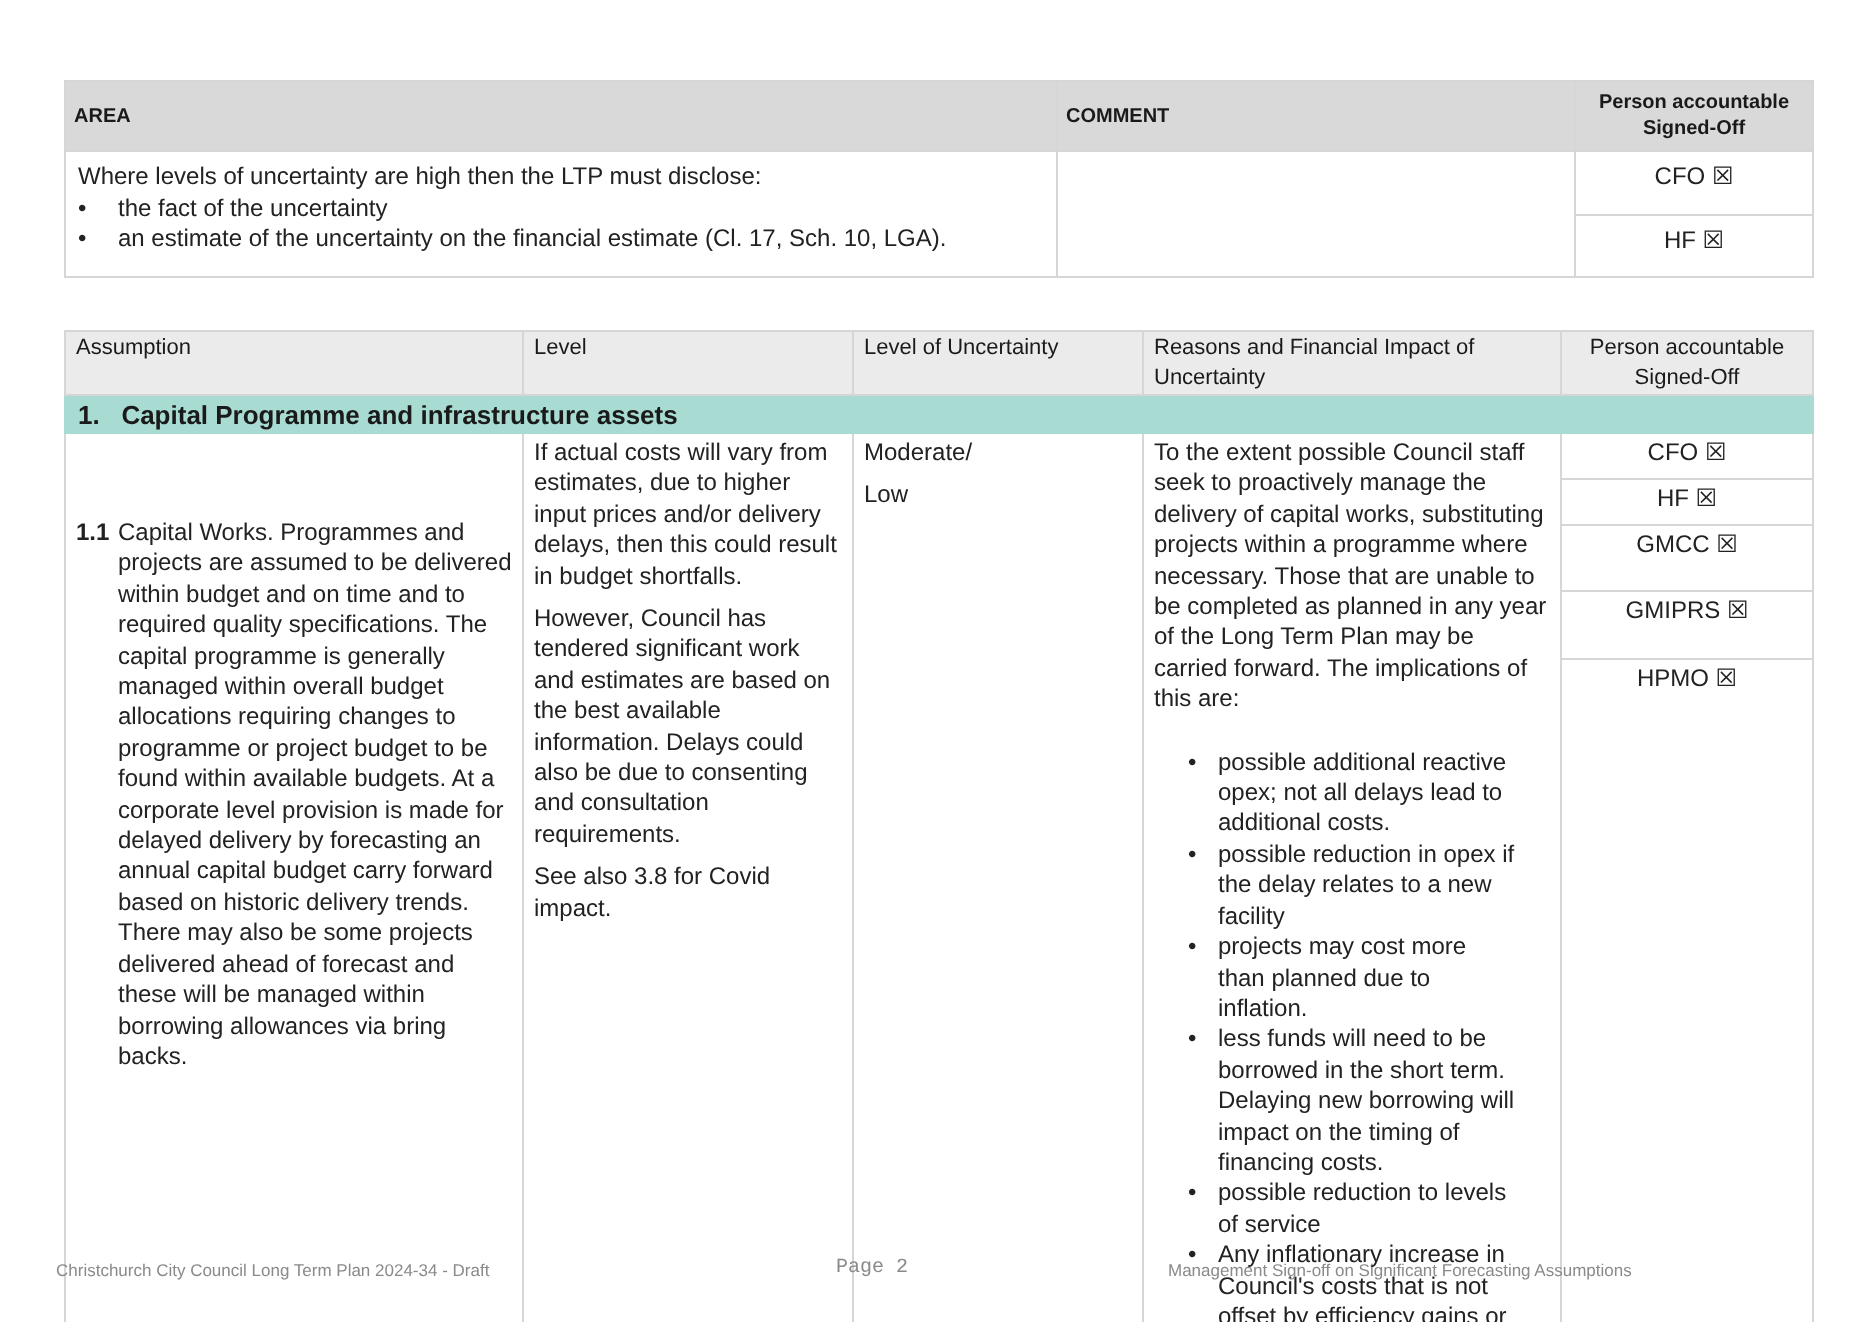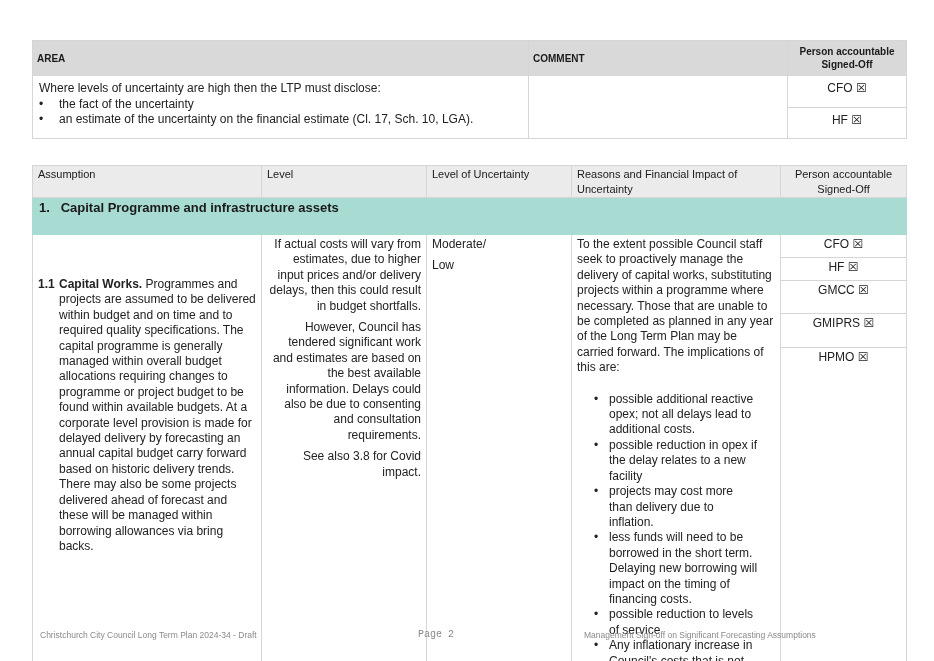--- a/index.html
+++ b/index.html
@@ -99,7 +99,7 @@
       font-weight: bold;
       color: #1a1a1a;
       padding: 1px 6px 0 6px;
-      height: 37px;
+      height: 19px;
       line-height: 17px;
       box-sizing: border-box;
     }

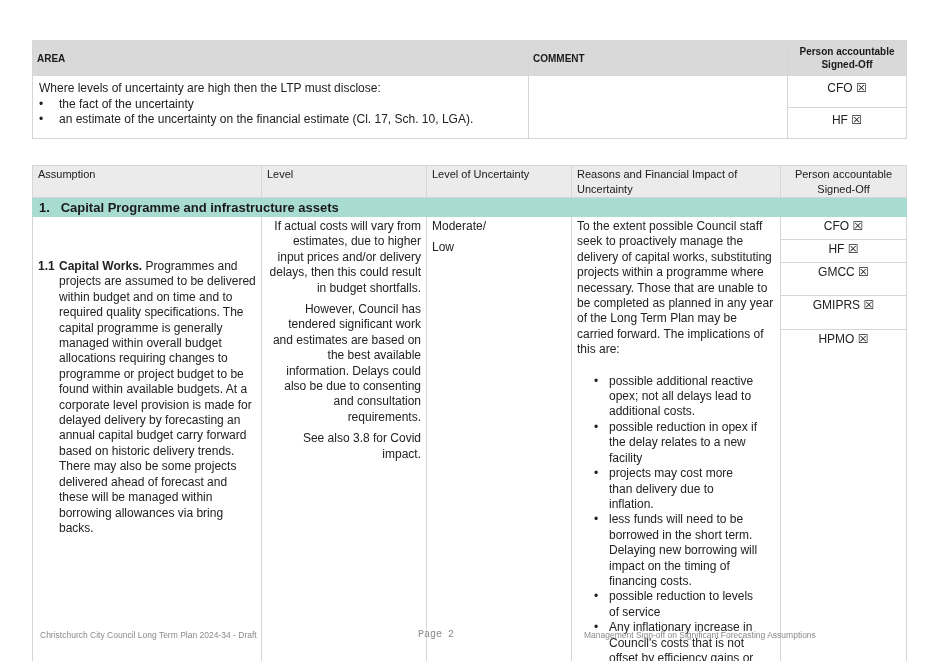--- a/index.html
+++ b/index.html
@@ -121,7 +121,7 @@
       margin-top: 40px;
     }
     .assump-title { font-weight: bold; }
-    .risk p { margin: 0 0 6px 0; text-align: right; }
+    .risk p { margin: 0 0 6px 0; }
     .level p { margin: 0 0 6px 0; }
     .reasons ul {
       margin: 16px;

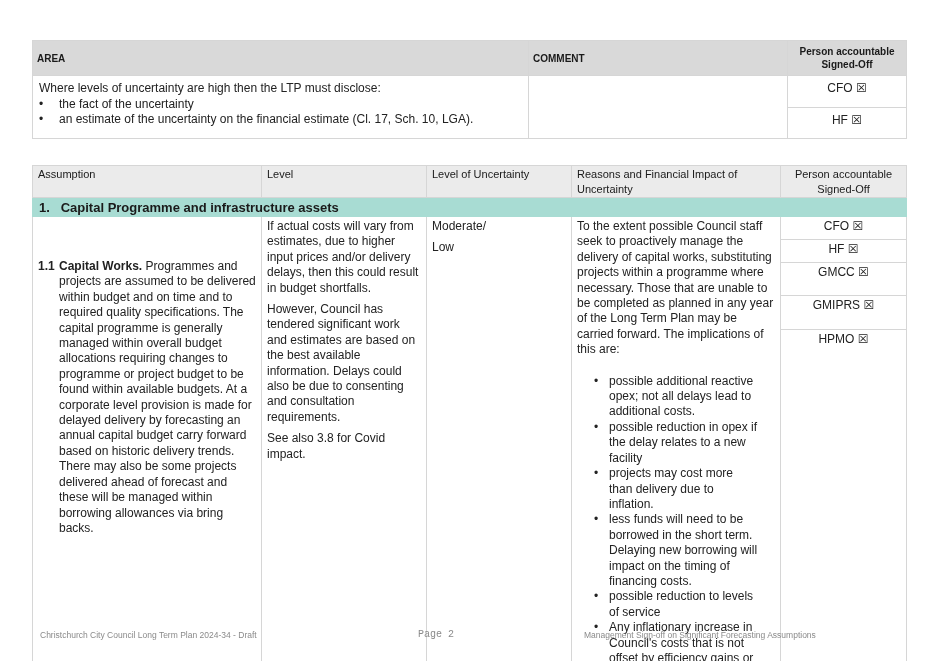--- a/index.html
+++ b/index.html
@@ -120,7 +120,7 @@
       text-indent: 0;
       margin-top: 40px;
     }
-    .assump-title { font-weight: bold; }
+    .assump-title { font-weight: normal; }
     .risk p { margin: 0 0 6px 0; }
     .level p { margin: 0 0 6px 0; }
     .reasons ul {

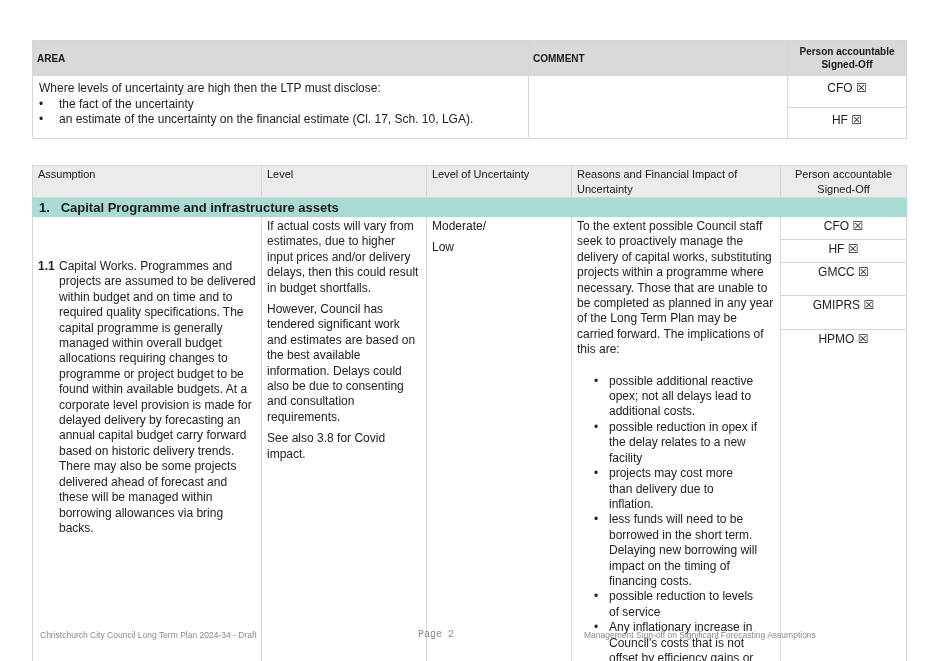--- a/index.html
+++ b/index.html
@@ -236,7 +236,7 @@
       <ul>
         <li>possible additional reactive opex; not all delays lead to additional costs.</li>
         <li>possible reduction in opex if the delay relates to a new facility</li>
-        <li>projects may cost more than delivery due to inflation.</li>
+        <li>projects may cost more than planned due to inflation.</li>
         <li>less funds will need to be borrowed in the short term. Delaying new borrowing will impact on the timing of financing costs.</li>
         <li>possible reduction to levels of service</li>
         <li>Any inflationary increase in Council's costs that is not offset by efficiency gains or revenue is likely to impact the timing of future works or increase borrowing.</li>

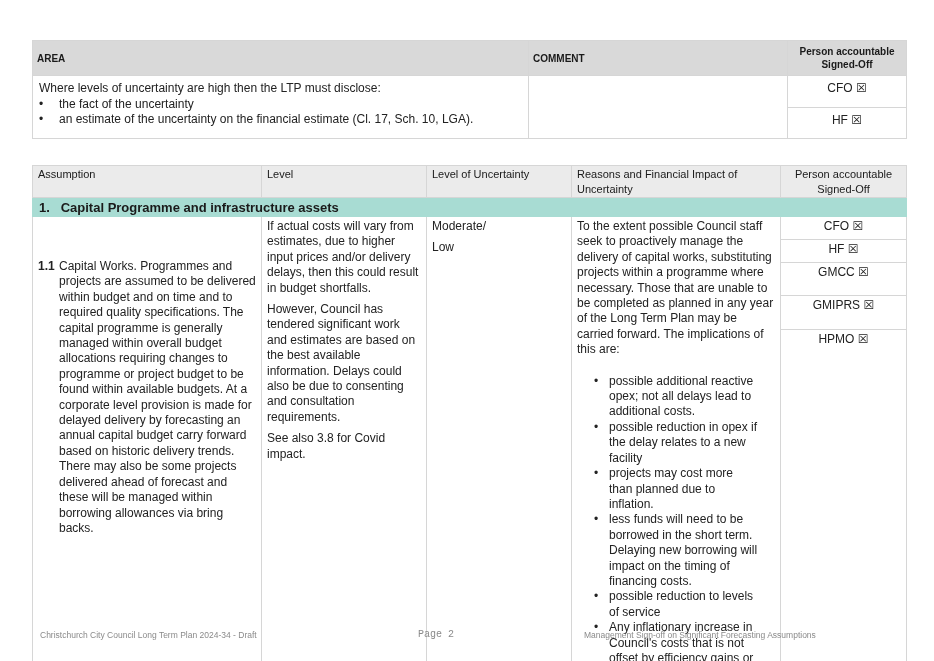--- a/index.html
+++ b/index.html
@@ -255,7 +255,7 @@
 </tbody>
   </table>
 
-<div class="footer" style="left:40px">Christchurch City Council Long Term Plan 2024-34 - Draft</div>
+<div class="footer" style="left:28px">Christchurch City Council Long Term Plan 2024-34 - Draft</div>
 <div class="footer-page">Page 2</div>
 <div class="footer" style="left:584px">Management Sign-off on Significant Forecasting Assumptions</div>
 

